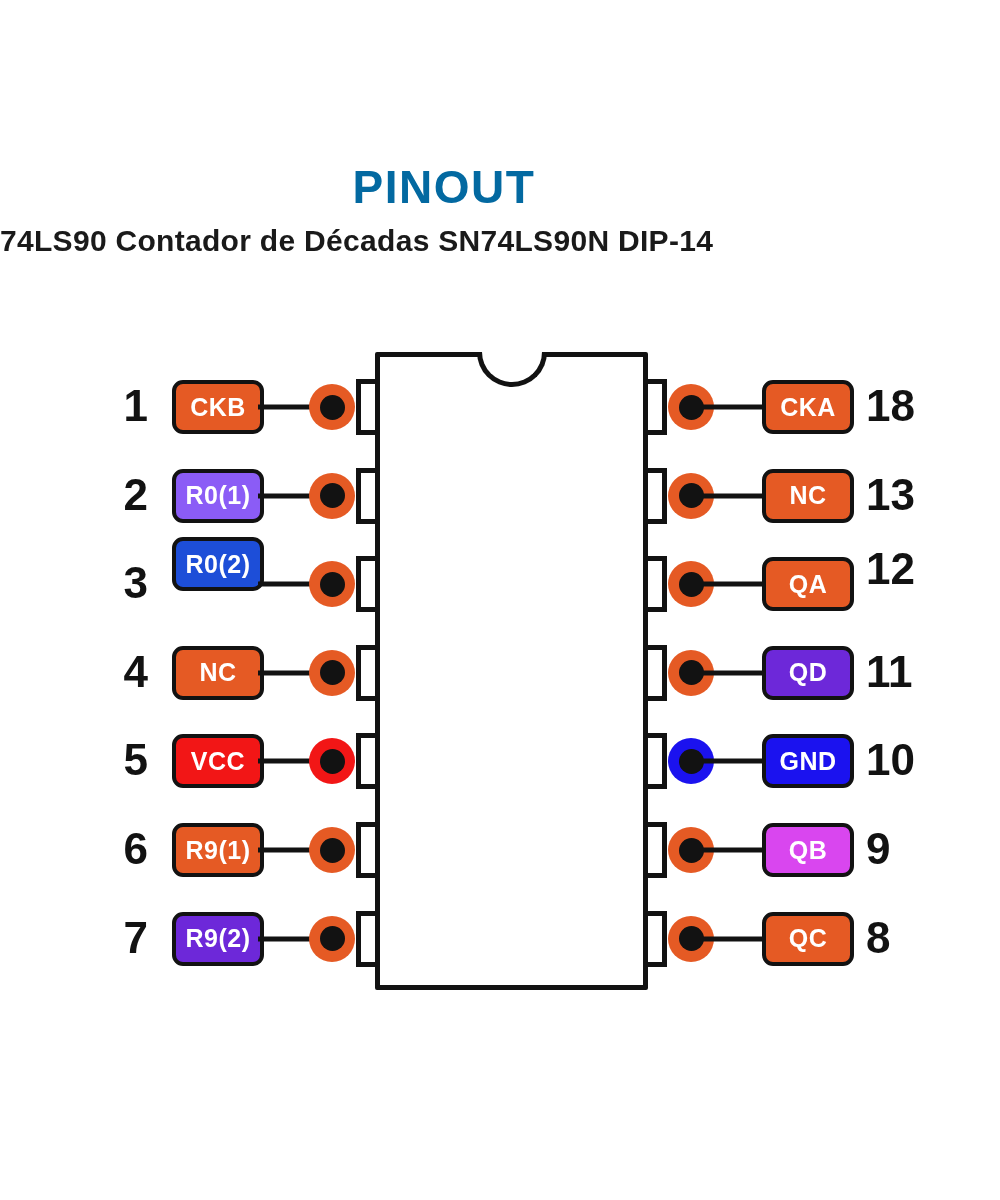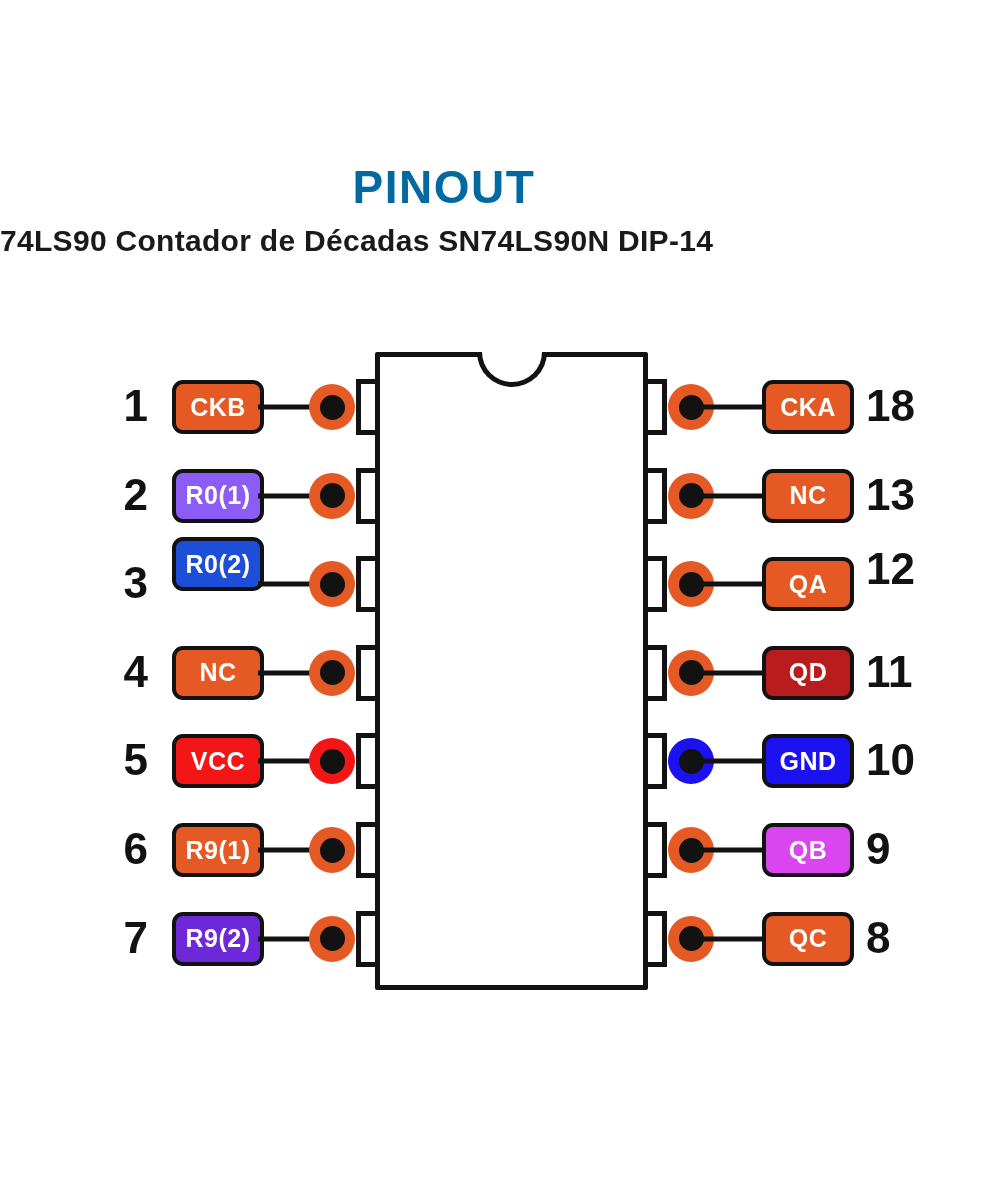--- a/index.html
+++ b/index.html
@@ -130,7 +130,7 @@
         <div class="dot-inner"></div>
       </div>
       <div class="wire" style="left: 689px; width: 76px; top: 672.8px;"></div>
-      <div class="pill" style="left: 762px; top: 672.8px; background: #b91c1c;">QD</div>
+      <div class="pill" style="left: 762px; top: 672.8px; background: #6d28d9;">QD</div>
       <div class="pnum" style="left: 866px; width: 70px; top: 672.8px; text-align: left;">11</div>
       <div class="leg" style="left: 643px; top: 761.4px;"></div>
       <div class="dot-outer" style="left: 668px; top: 761.4px; background: rgb(27, 18, 239);">

